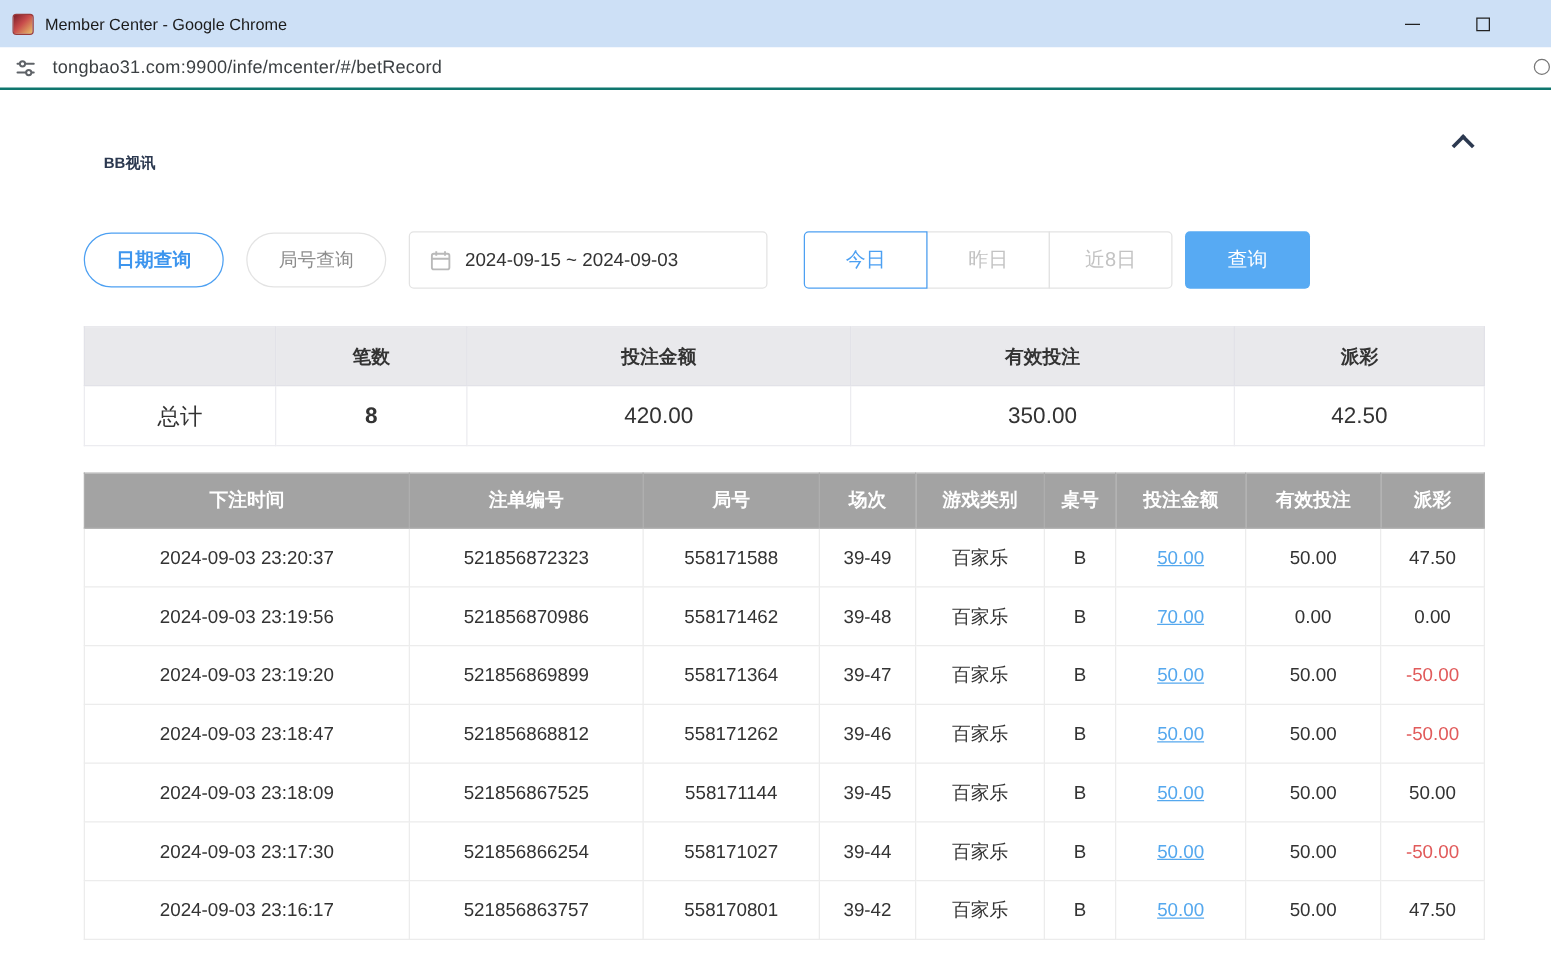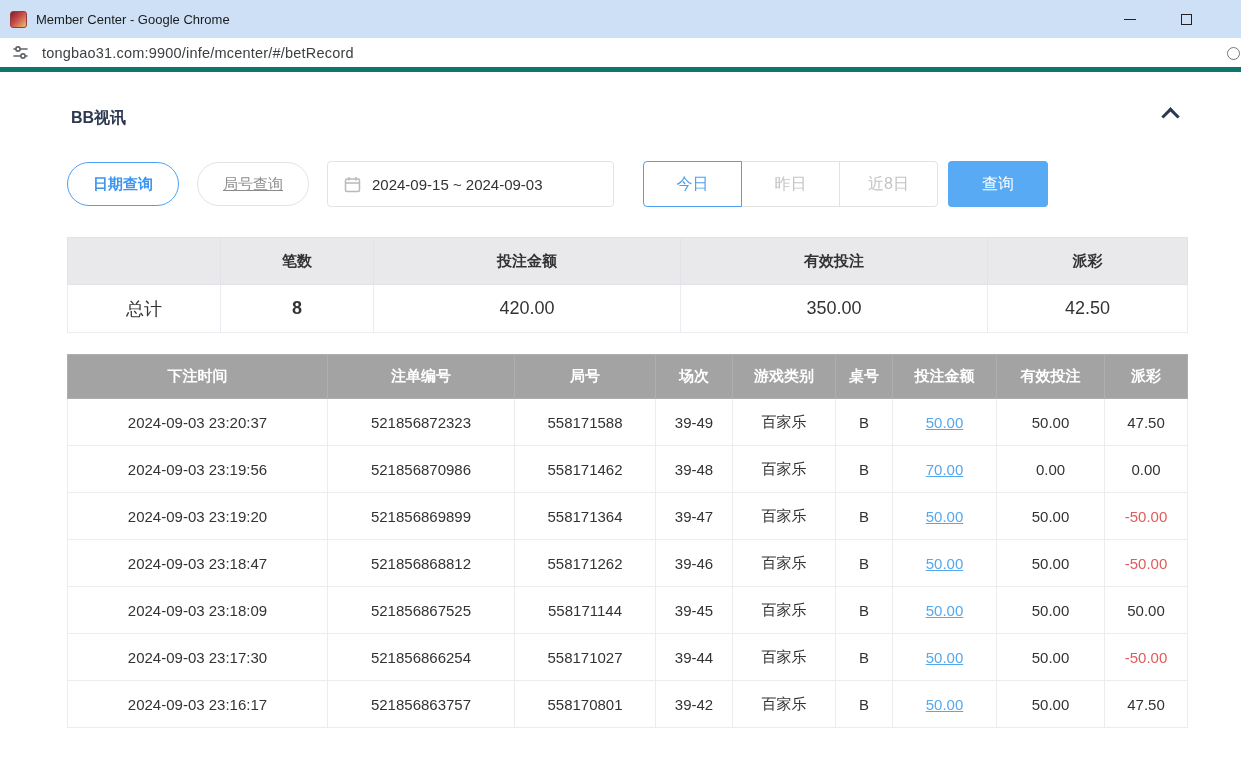--- a/index.html
+++ b/index.html
@@ -28,7 +28,7 @@
   .max-glyph { display:block; width:11px; height:11px; border:1.5px solid #222; background:transparent; }
 
   .addressbar {
-    height:34px; background:#fff; border-bottom:5px solid #0f766e;
+    height:34px; background:#fff; border-bottom:2px solid #0f766e;
     display:flex; align-items:center; padding:0 10px 0 12px; position:relative;
   }
   .tune-icon { display:flex; align-items:center; cursor:pointer; }

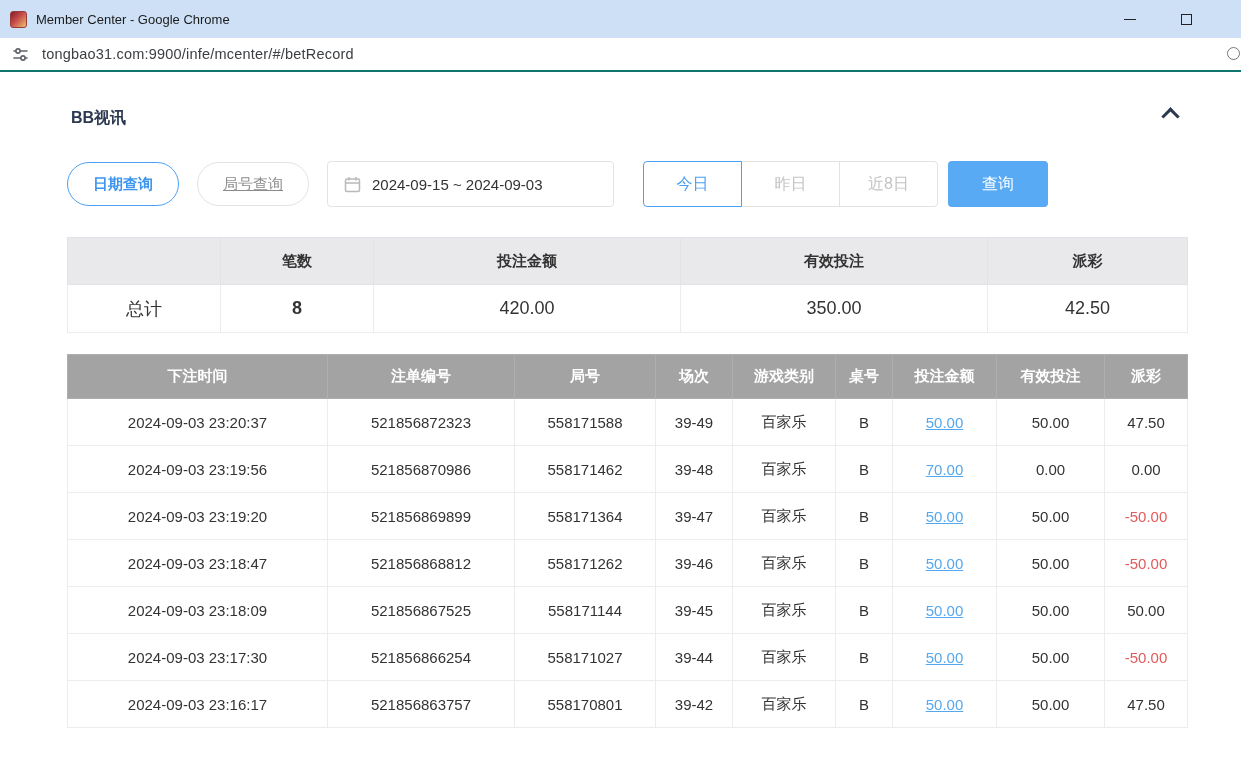--- a/index.html
+++ b/index.html
@@ -42,7 +42,7 @@
   .content { padding:0 54px 0 67px; background:#fff; }
 
   .page-header { display:flex; align-items:flex-start; justify-content:space-between; margin-top:30px; }
-  .page-title { font-size:16px; font-weight:bold; color:#2c3950; margin:4px; line-height:24px; }
+  .page-title { font-size:12px; font-weight:bold; color:#2c3950; margin:16px; line-height:24px; }
   .chevron-up {
     width:13px; height:13px; margin:8px 10px 0 0;
     border-top:3px solid #2c3950; border-right:3px solid #2c3950;

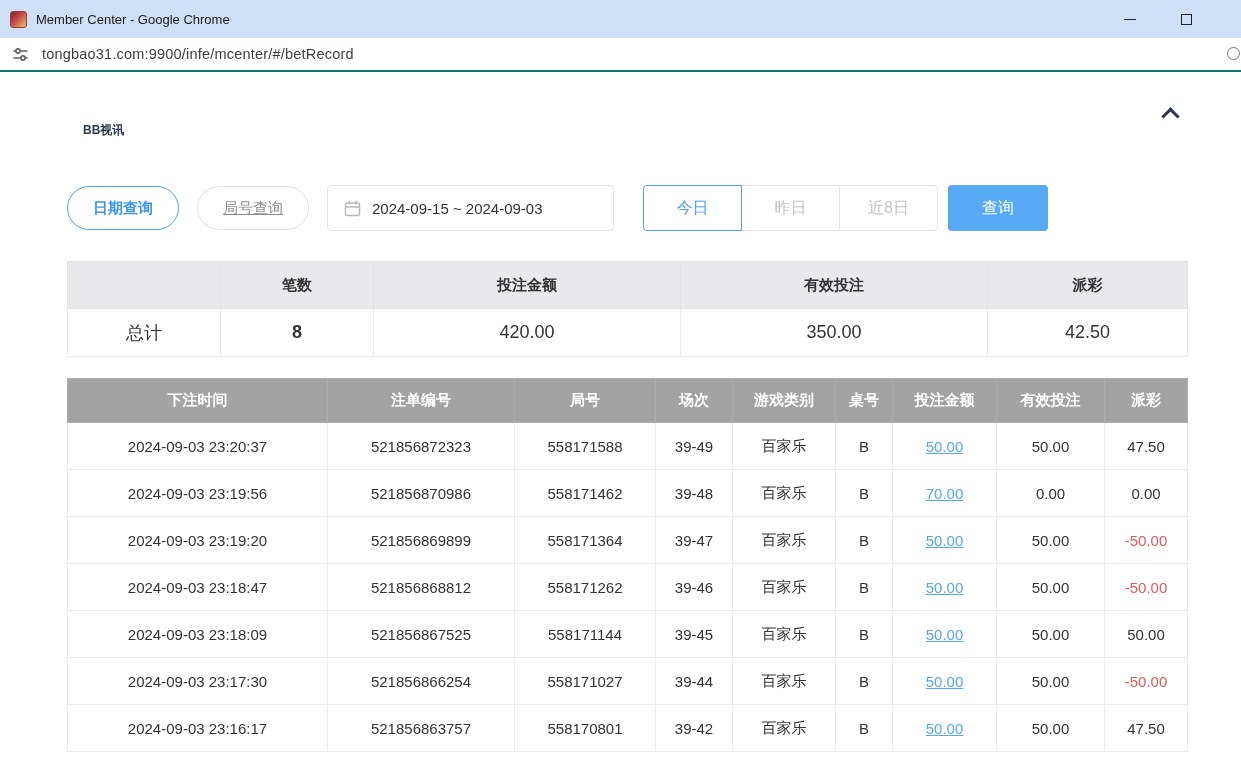--- a/index.html
+++ b/index.html
@@ -56,7 +56,7 @@
     font-family:inherit;
   }
   .pill.active { border:1px solid #4da0f2; color:#3d95ee; font-weight:bold; }
-  .pill.inactive { border:1px solid #e3e3e3; color:#8c8c8c; margin-left:18px;text-decoration:underline; }
+  .pill.inactive { border:1px solid #e3e3e3; color:#8c8c8c; margin-left:18px; }
 
   .date-input {
     margin-left:18px; width:287px; height:46px;

